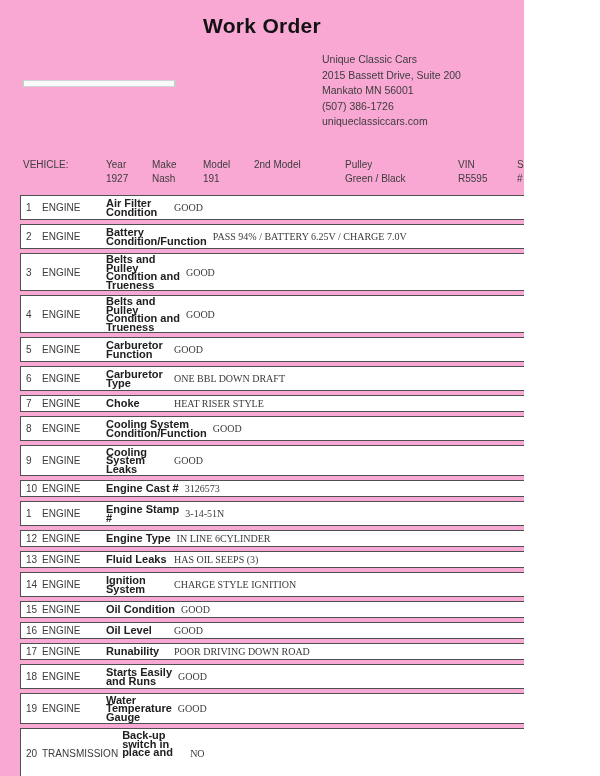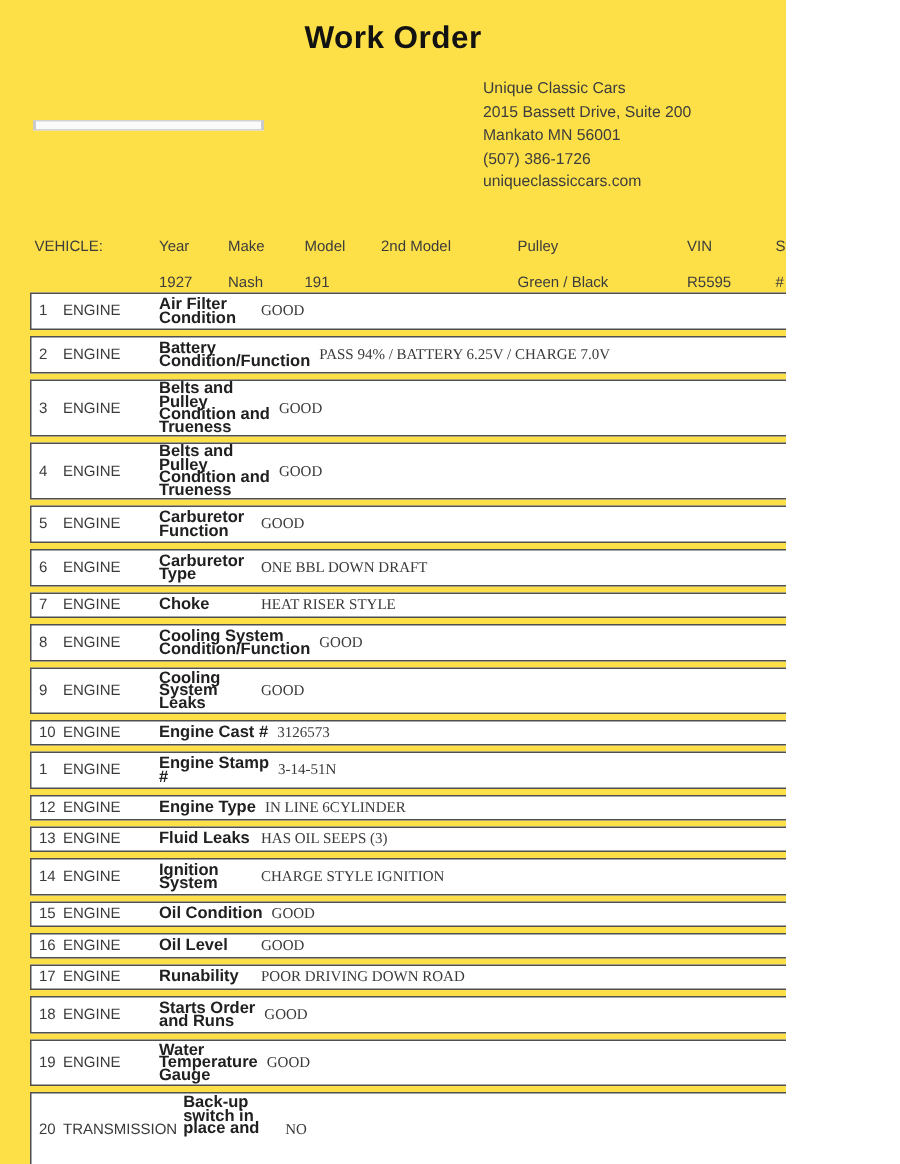--- a/index.html
+++ b/index.html
@@ -5,7 +5,7 @@
   html,body{margin:0;padding:0;background:#ffffff;}
   .page{
     position:relative;width:524px;height:776px;overflow:hidden;
-    background:#fde047;color:#3a3a3a;
+    background:#f9a8d4;color:#3a3a3a;
     font-family:"Liberation Sans", sans-serif;
   }
   .title{

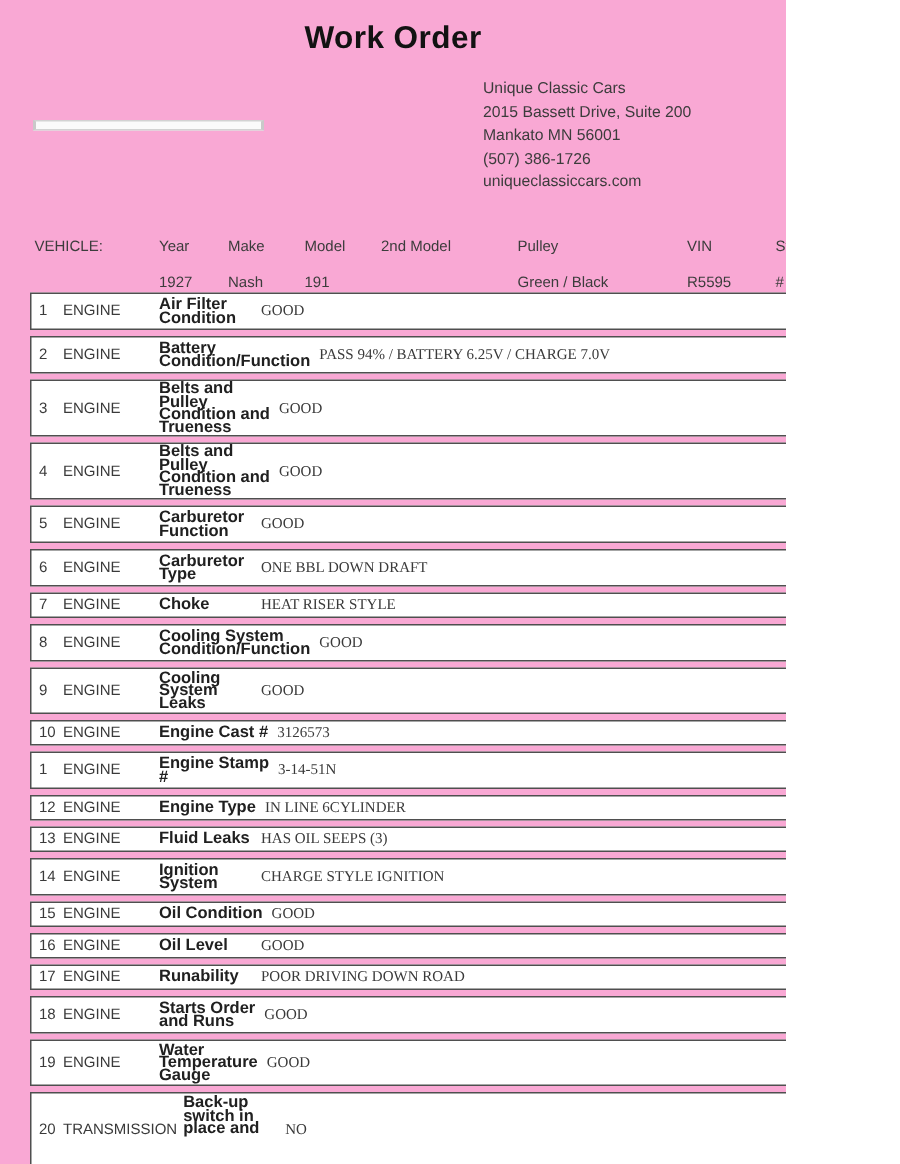--- a/index.html
+++ b/index.html
@@ -22,7 +22,7 @@
   .vehicle{position:absolute;left:0;top:158px;width:600px;height:34px;font-size:10px;color:#3c3c3c;}
   .vlabel{position:absolute;left:23px;top:1px;}
   .vcol{position:absolute;top:1px;}
-  .vh{line-height:12px;margin-bottom:12px;}
+  .vh{line-height:12px;margin-bottom:2px;}
   .vv{line-height:12px;}
   .vc1{left:106px}.vc2{left:152px}.vc3{left:203px}.vc4{left:254px}
   .vc5{left:345px}.vc6{left:458px}.vc7{left:517px}

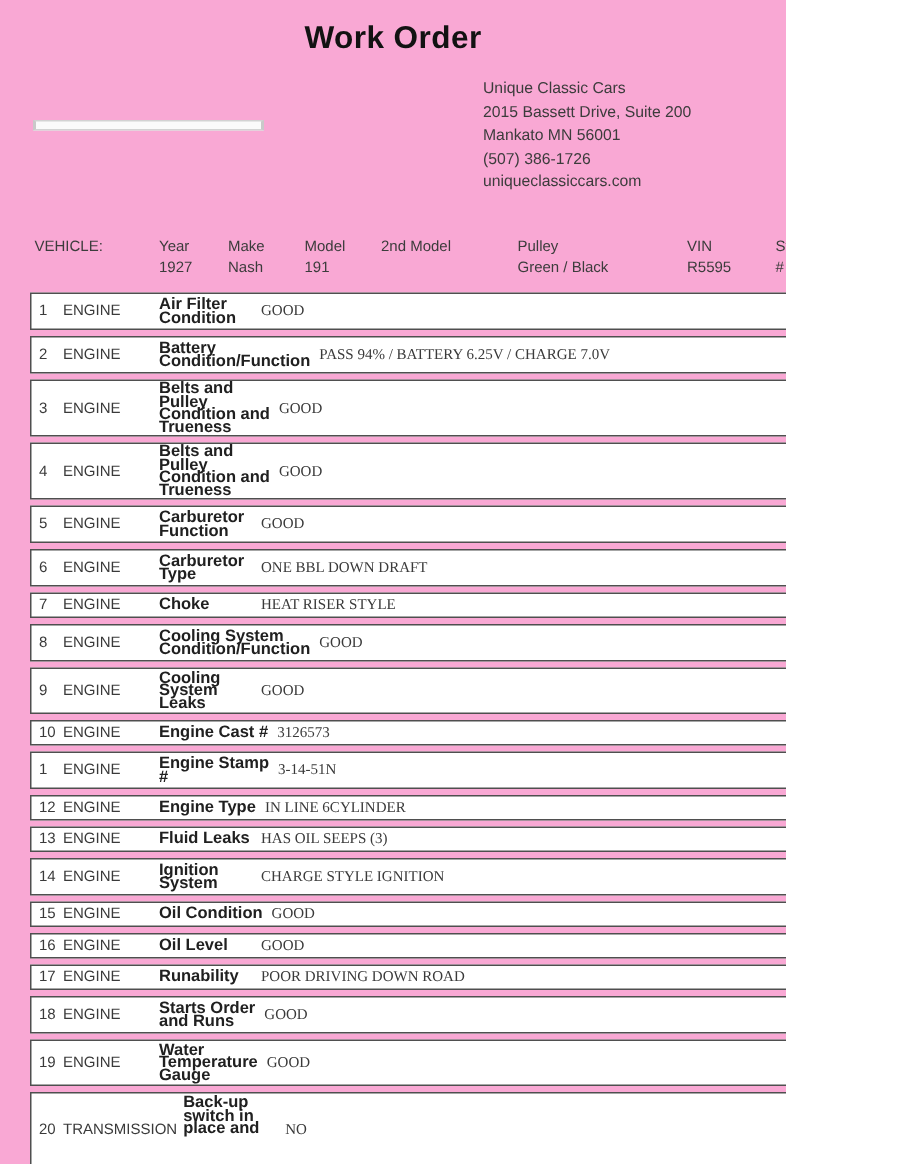--- a/index.html
+++ b/index.html
@@ -230,7 +230,7 @@
   <div class="row h2">
     <div class="num">18</div>
     <div class="cat">ENGINE</div>
-    <div class="item">Starts Order
+    <div class="item">Starts Easily
 and Runs</div>
     <div class="val">GOOD</div>
   </div>

